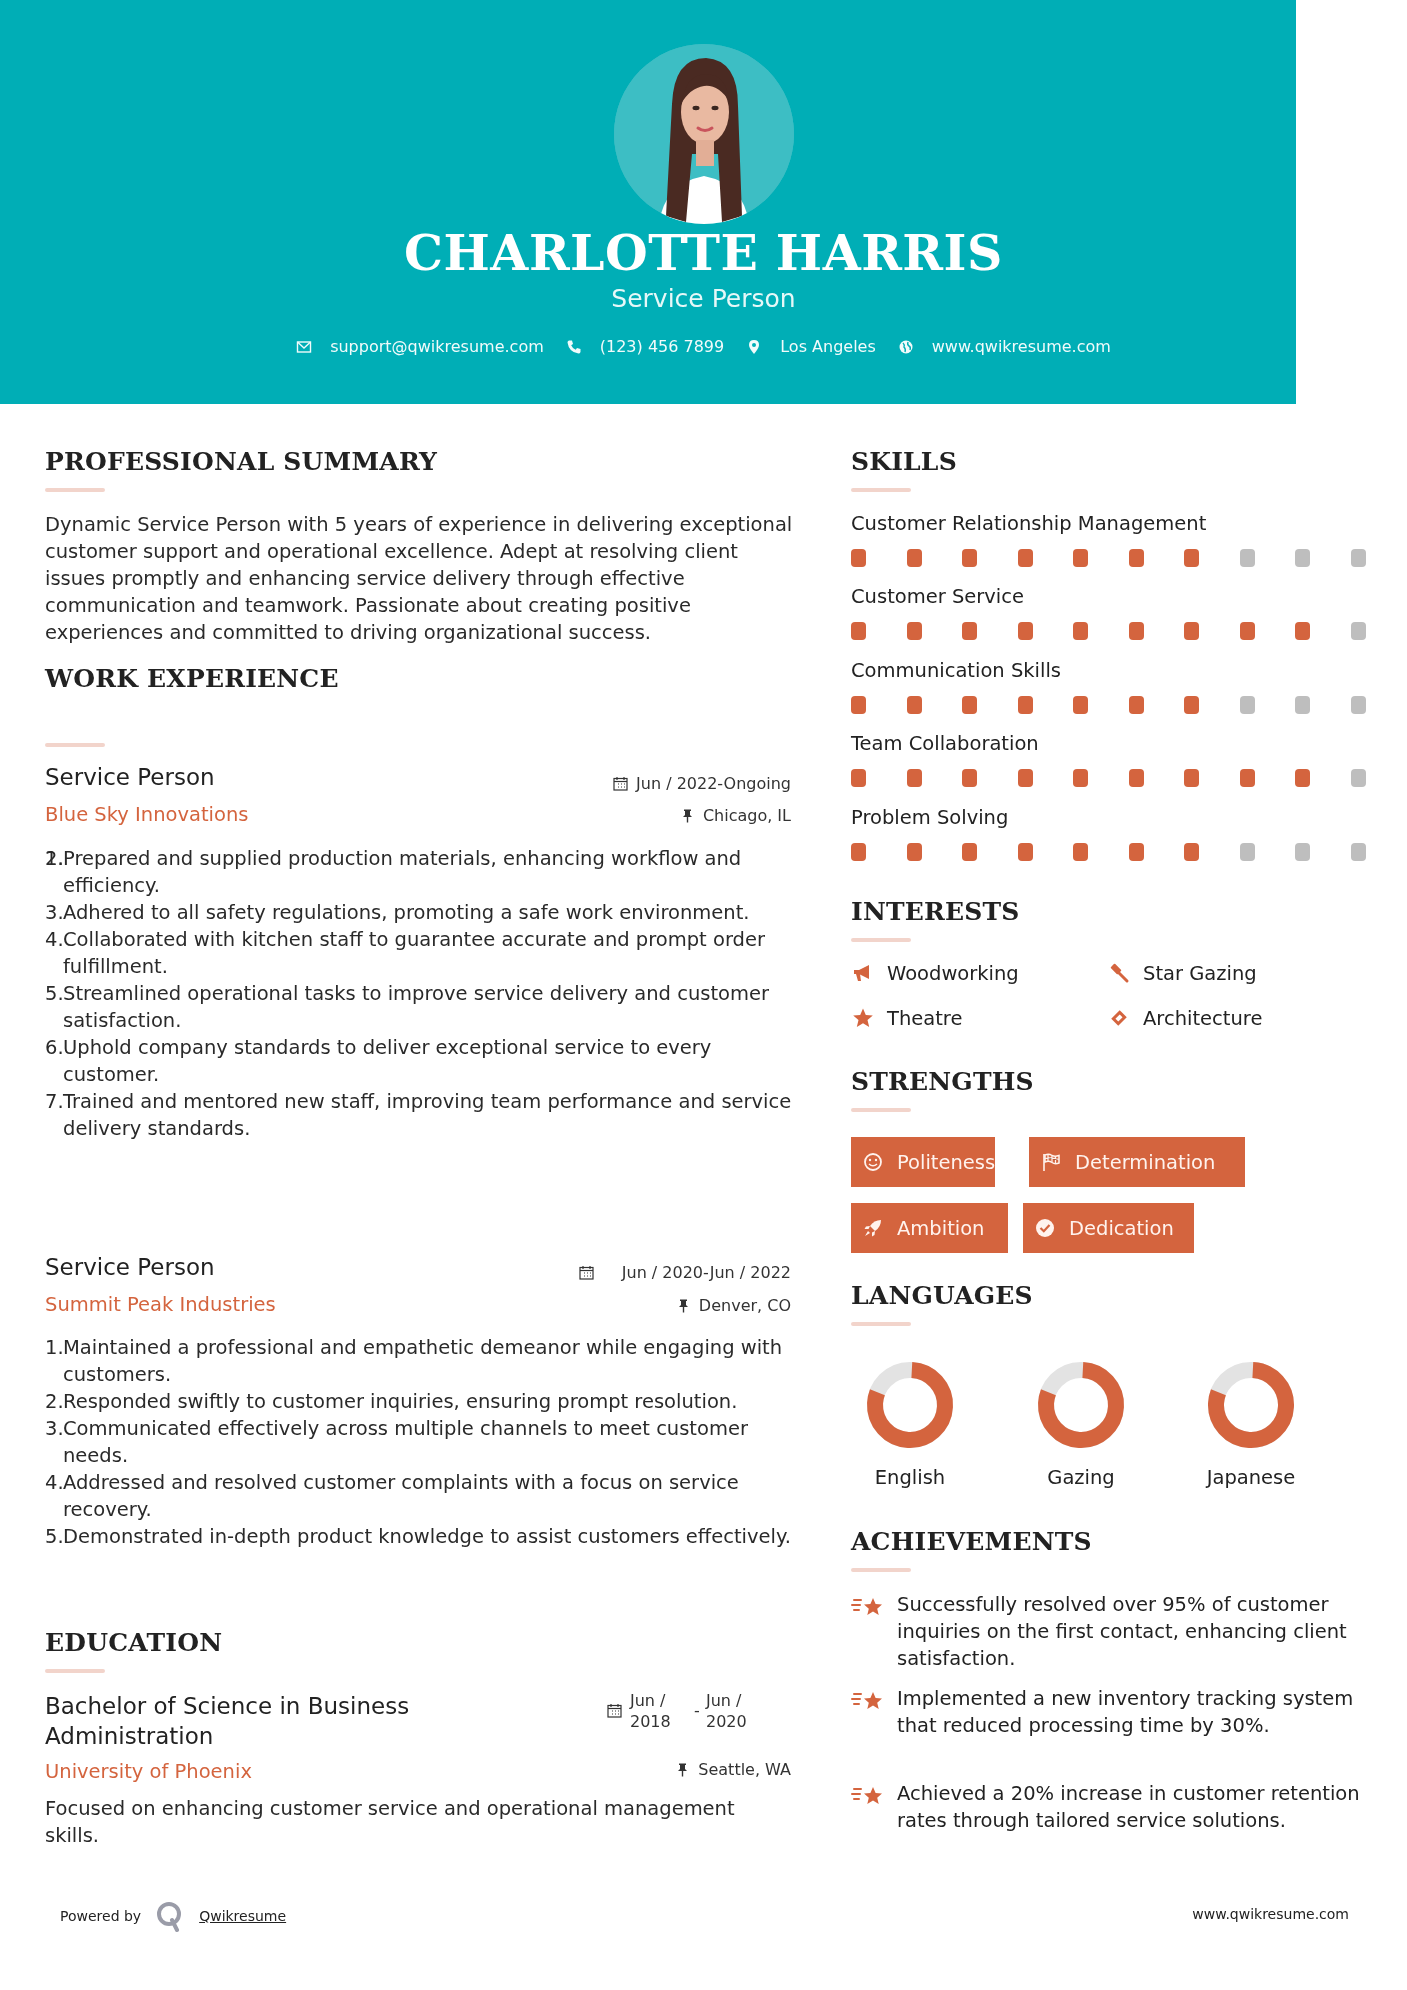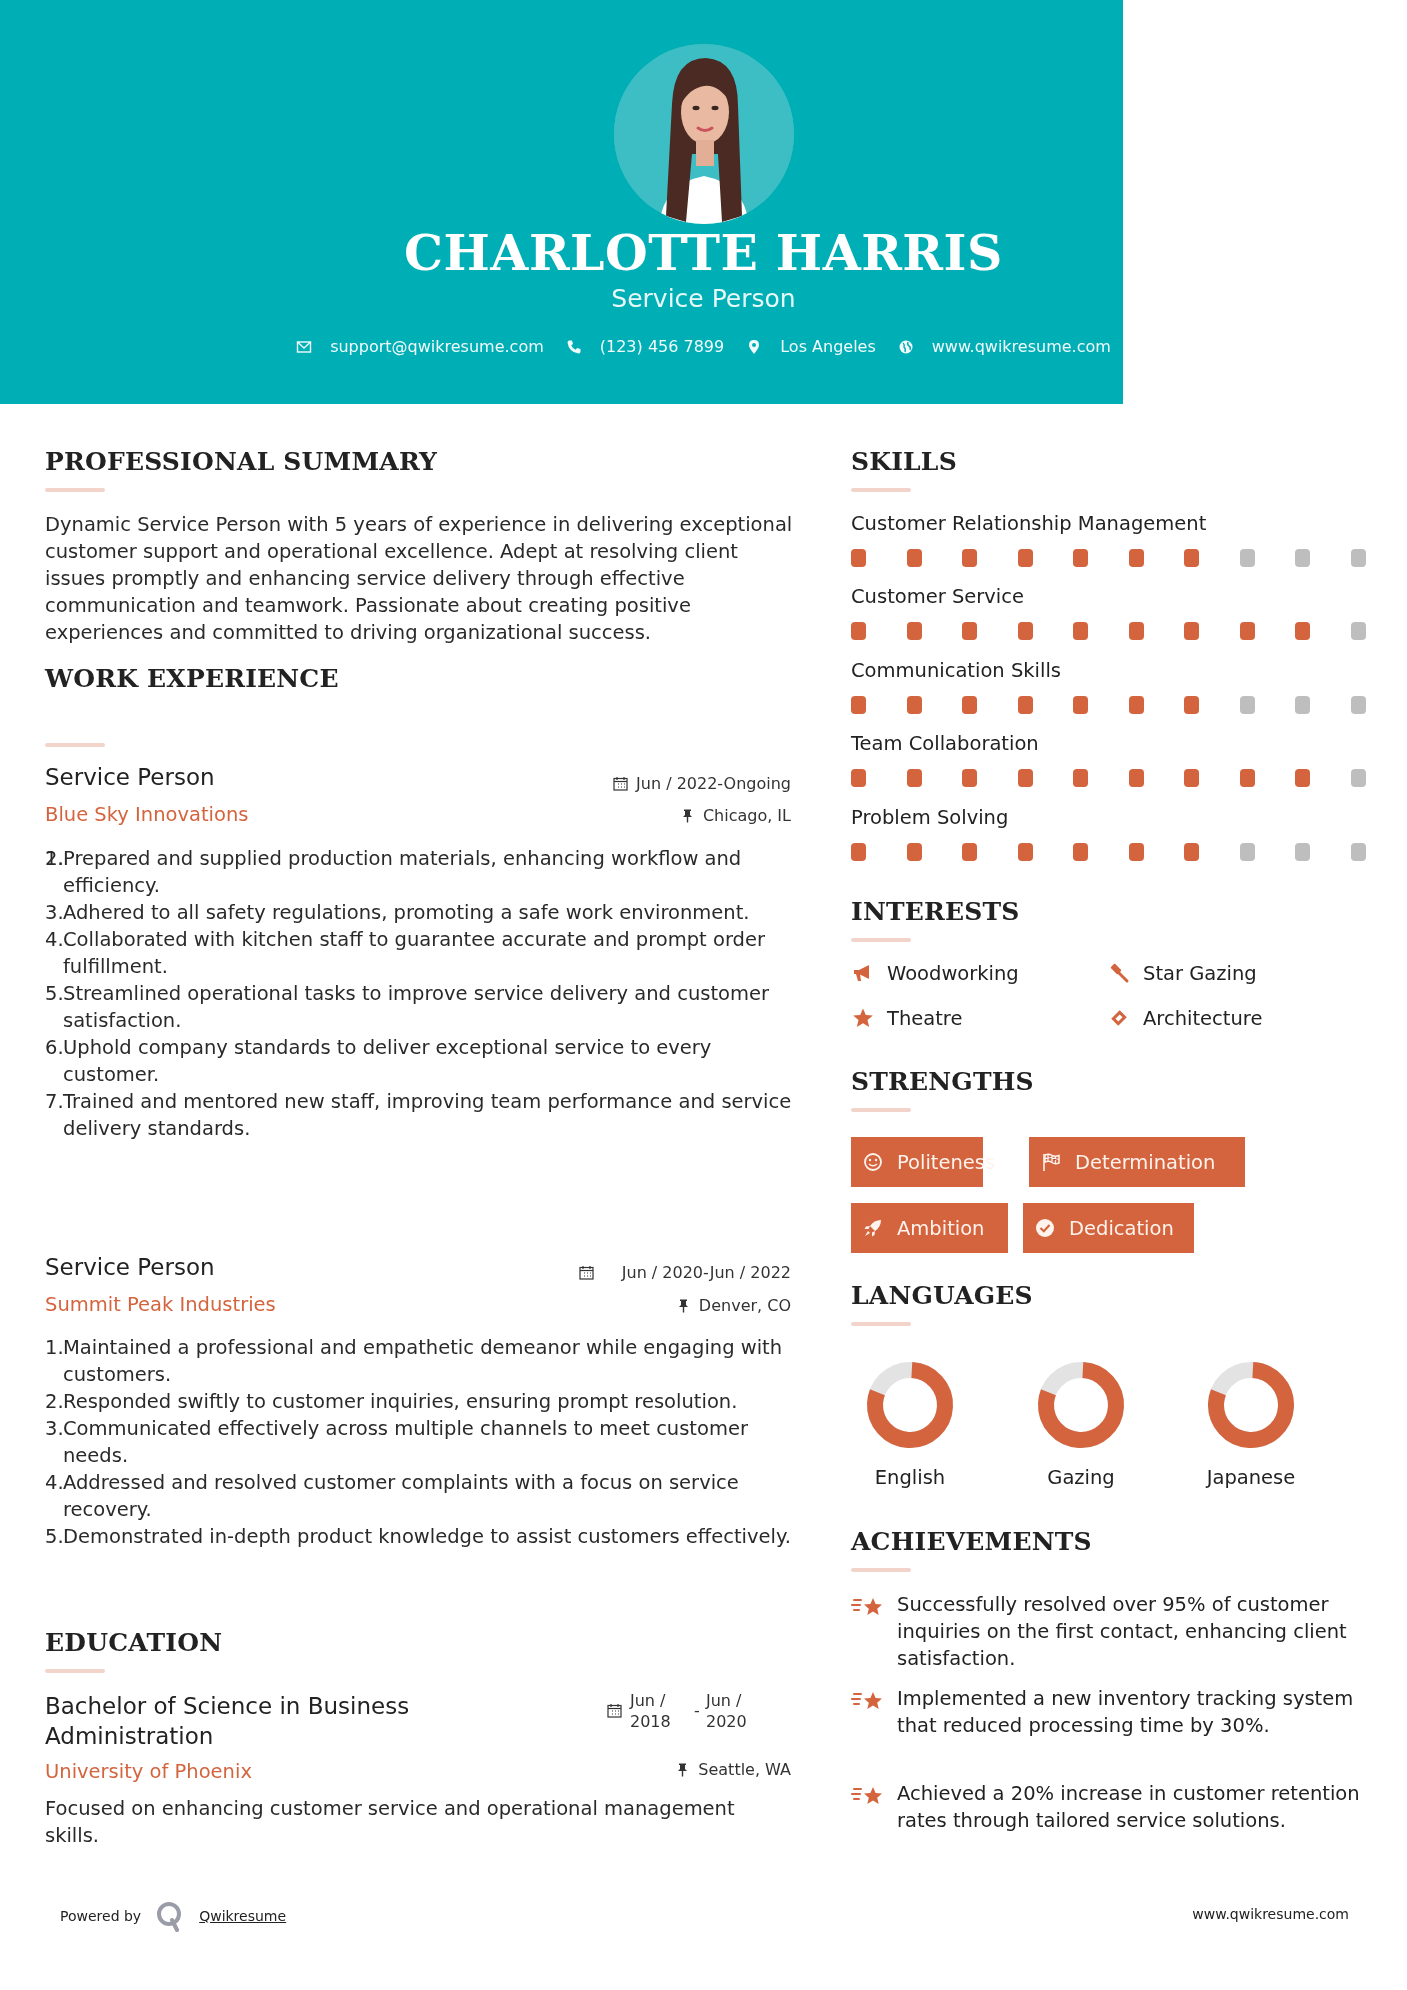--- a/index.html
+++ b/index.html
@@ -6,7 +6,7 @@
   html, body { width: 1407px; height: 1990px; background: #ffffff; }
   body { position: relative; font-family: "DejaVu Sans", sans-serif; color: #222222; overflow: hidden; }
 
-  .header { position: absolute; left: 0; top: 0; width: 1123px; height: 404px; background: #00AEB6; }
+  .header { position: absolute; left: 0; top: 0; width: 1296px; height: 404px; background: #00AEB6; }
   .photo { position: absolute; left: 614px; top: 44px; width: 180px; height: 180px; border-radius: 50%; background: #3DBEC4; overflow: hidden; }
   .photo svg { width: 100%; height: 100%; display: block; }
   .name { position: absolute; left: 0; top: 224px; width: 1407px; text-align: center; font-family: "DejaVu Serif", serif; font-weight: bold; font-size: 49px; color: #ffffff; letter-spacing: 0.5px; }

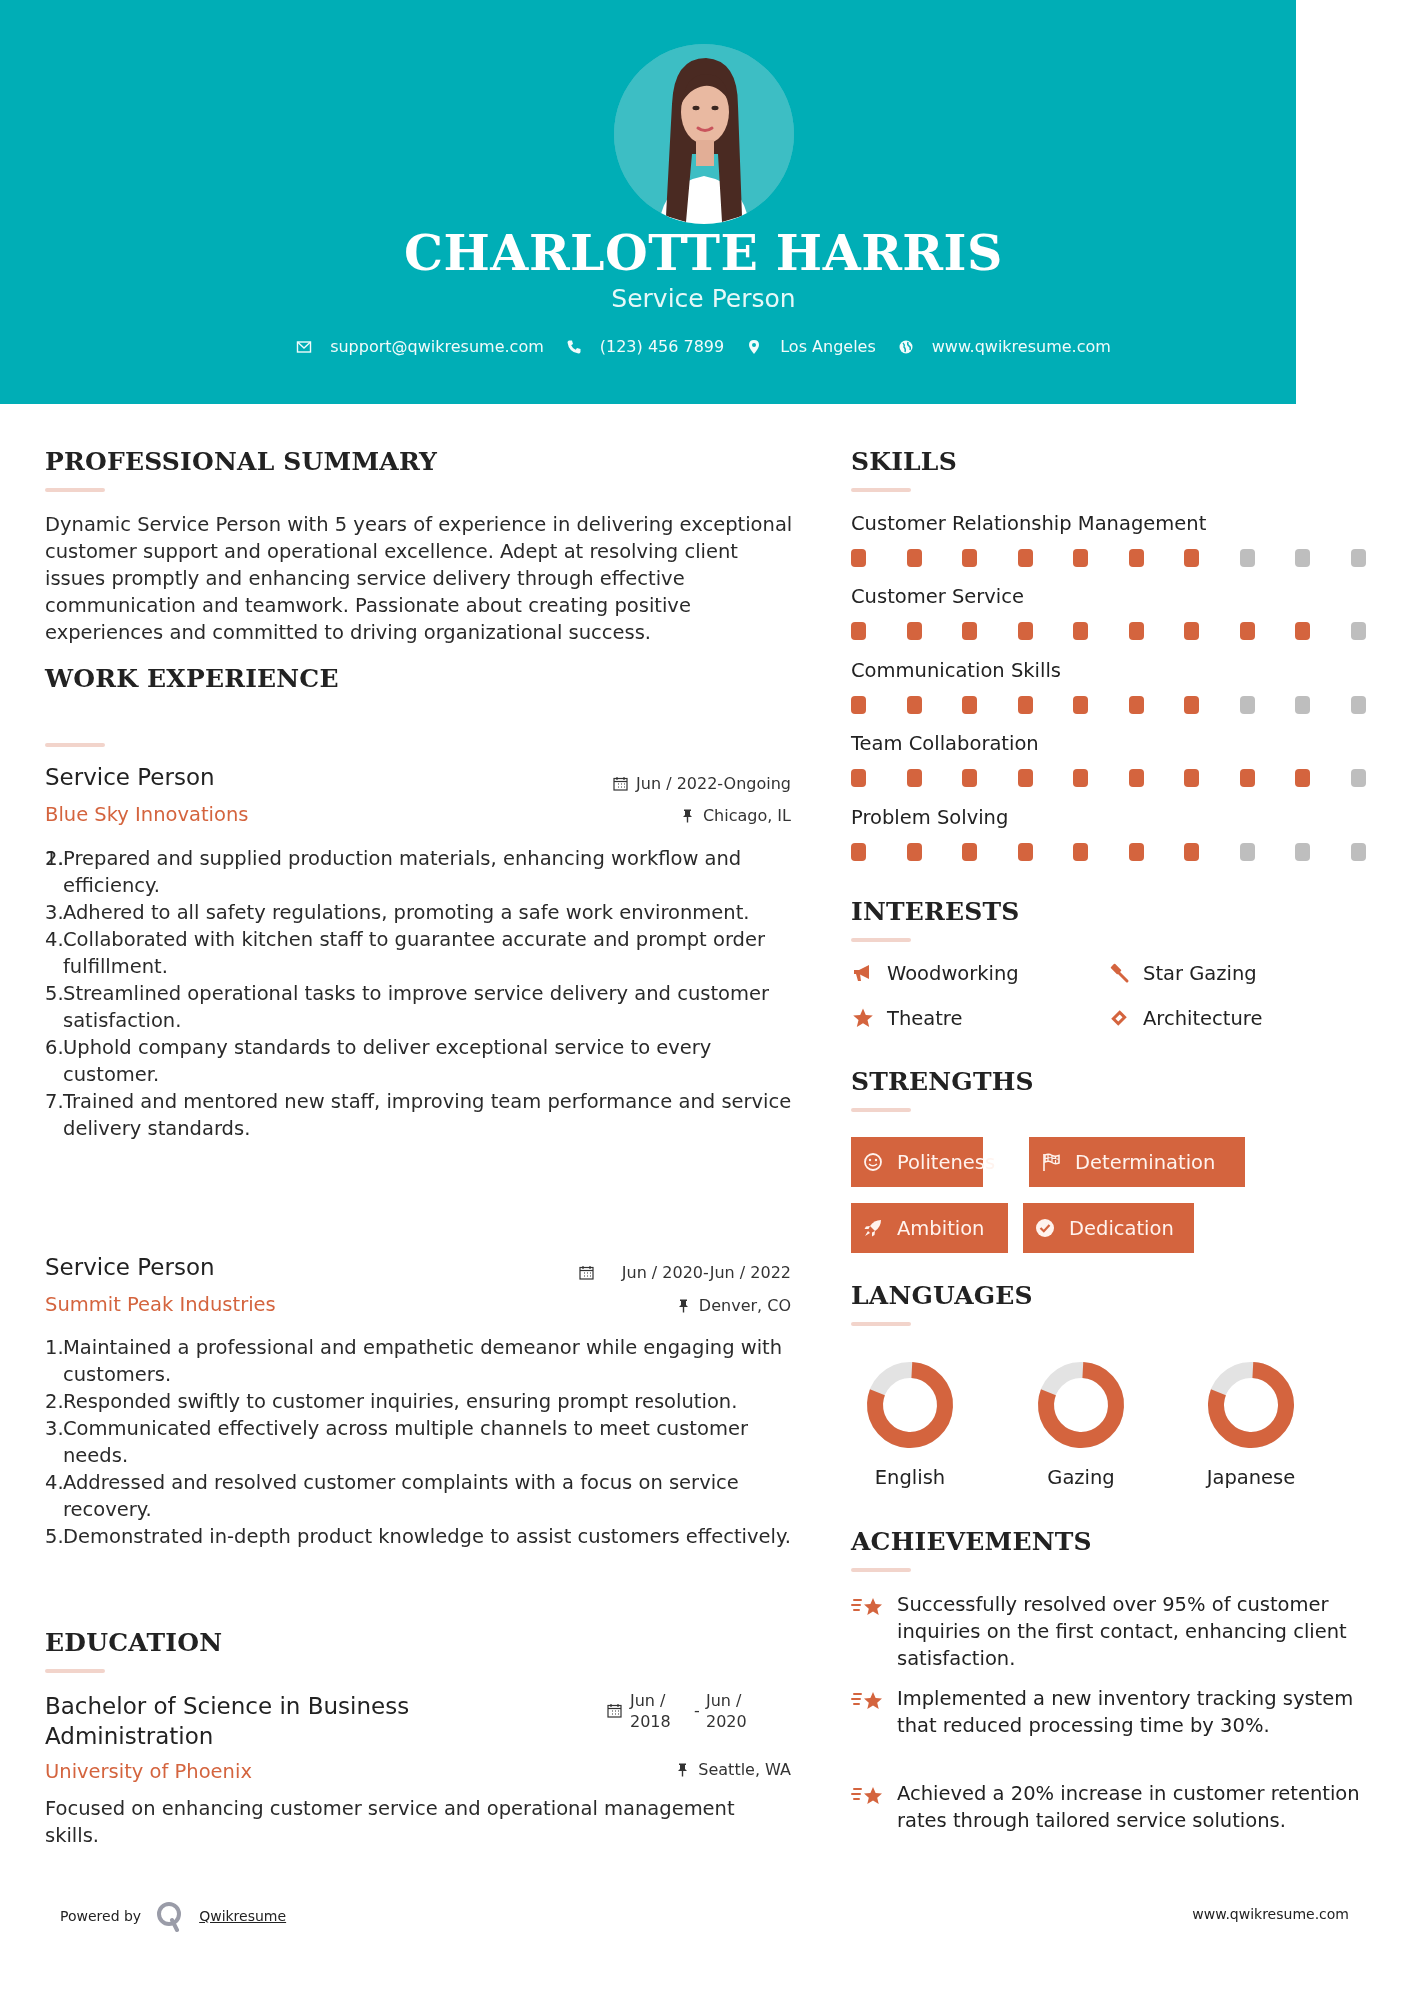--- a/index.html
+++ b/index.html
@@ -331,7 +331,7 @@
 
 <div class="section-title" style="left:851px; top:1067px;">STRENGTHS</div>
 <div class="underline" style="left:851px; top:1108px;"></div>
-<div class="strength" style="left:851px; top:1137px; width:132px;">
+<div class="strength" style="left:851px; top:1137px; width:144px;">
   <span class="sicon">
       <svg viewBox="0 0 20 20">
         <circle cx="10" cy="10" r="8" fill="none" stroke="#FFF3EE" stroke-width="1.8"></circle>

